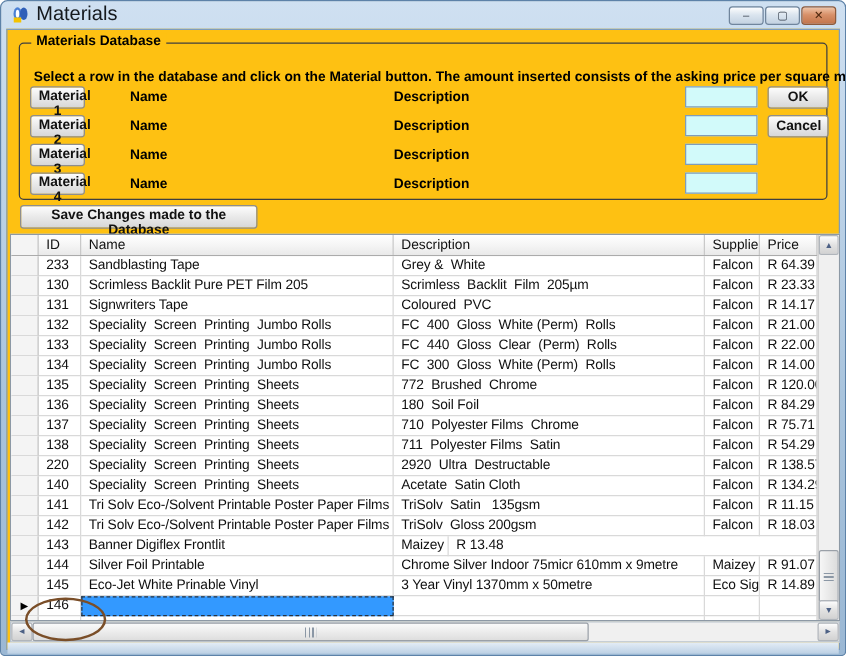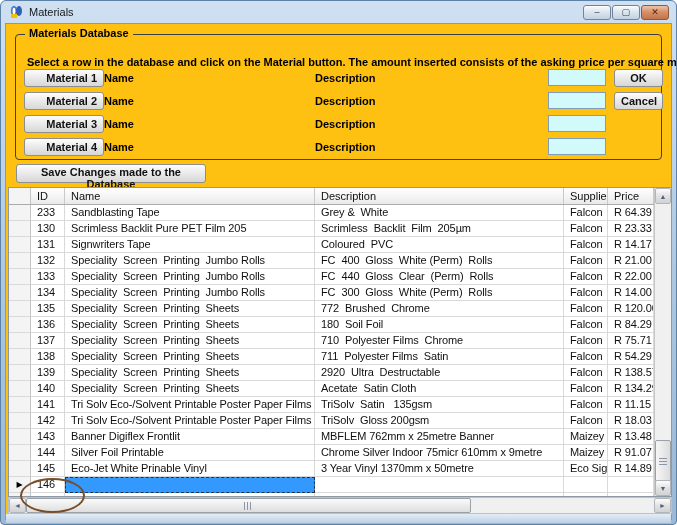--- a/index.html
+++ b/index.html
@@ -14,7 +14,7 @@
   
   .titlebar{position:absolute;left:0;top:0;right:0;height:22px;display:flex;align-items:center;padding-left:7px;}
   .app-icon{width:16px;height:16px;margin-right:5px;flex:0 0 auto;}
-  .title-text{font-size:11px;color:#15191d;}
+  .title-text{font-size:16px;color:#15191d;}
   .winbtns{position:absolute;right:7px;top:4px;display:flex;gap:1px;}
   .winbtn{
     width:28px;height:15px;border:1px solid #70859c;border-radius:3px;

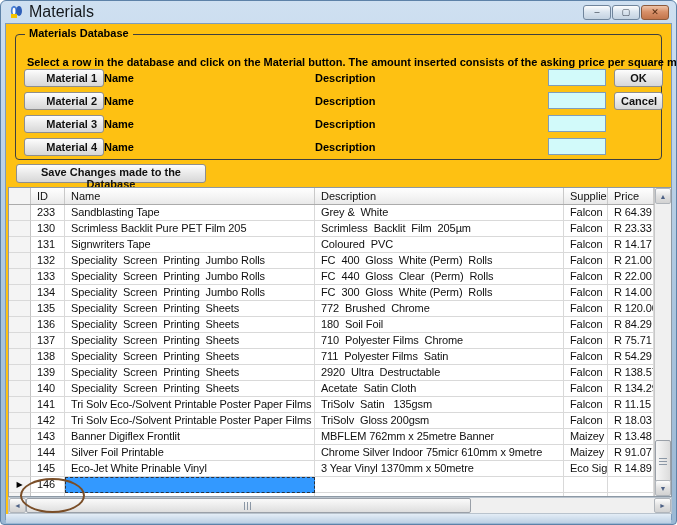--- a/index.html
+++ b/index.html
@@ -38,7 +38,7 @@
     background:linear-gradient(#fdfdfd,#ebebeb 45%,#d7d7d7);
     border:1px solid #8e8e8e;border-radius:3px;cursor:default;
   }
-  .mat-btn{position:absolute;left:8px;top:0;width:80px;height:18px;text-align:right;}
+  .mat-btn{position:absolute;left:8px;top:0;width:44px;height:18px;}
   .lbl{position:absolute;top:3px;font-weight:bold;}
   .name-lbl{left:88px;}
   .desc-lbl{left:299px;}

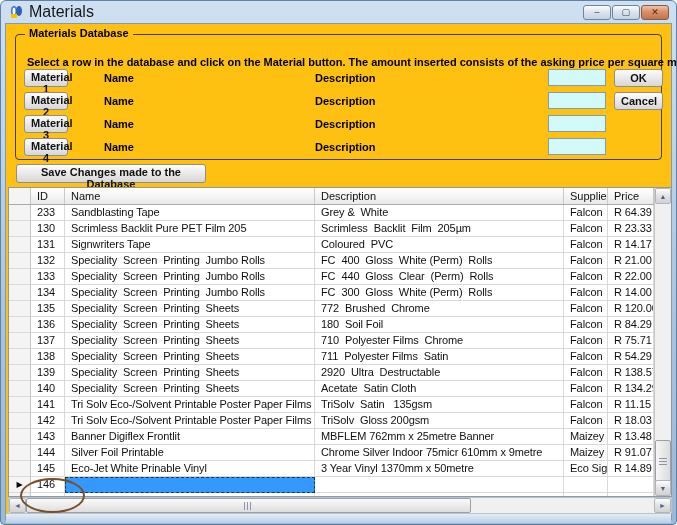--- a/index.html
+++ b/index.html
@@ -247,7 +247,7 @@
           </div>
           <div class="g-row">
             <div class="gcell w-rowhdr"></div>
-            <div class="gcell w-id">139</div>
+            <div class="gcell w-id">220</div>
             <div class="gcell w-name">Speciality  Screen  Printing  Sheets</div>
             <div class="gcell w-desc">2920  Ultra  Destructable</div>
             <div class="gcell w-sup">Falcon</div>

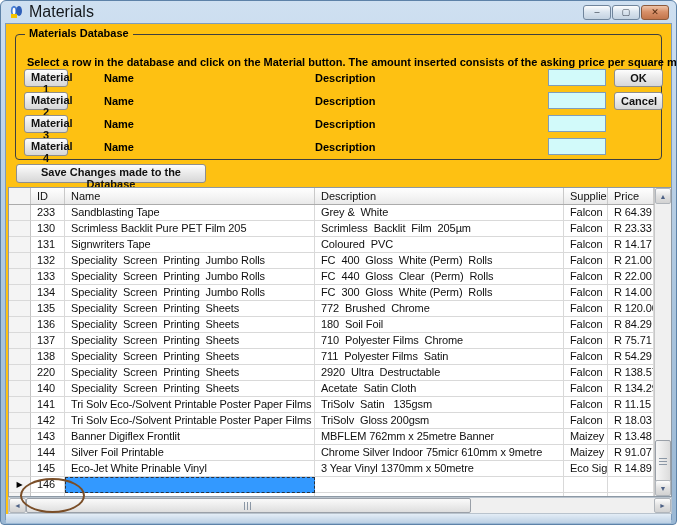--- a/index.html
+++ b/index.html
@@ -281,7 +281,6 @@
             <div class="gcell w-rowhdr"></div>
             <div class="gcell w-id">143</div>
             <div class="gcell w-name">Banner Digiflex Frontlit</div>
-            <div class="gcell w-desc">MBFLEM 762mm x 25metre Banner</div>
             <div class="gcell w-sup">Maizey</div>
             <div class="gcell w-price">R 13.48</div>
           </div>

